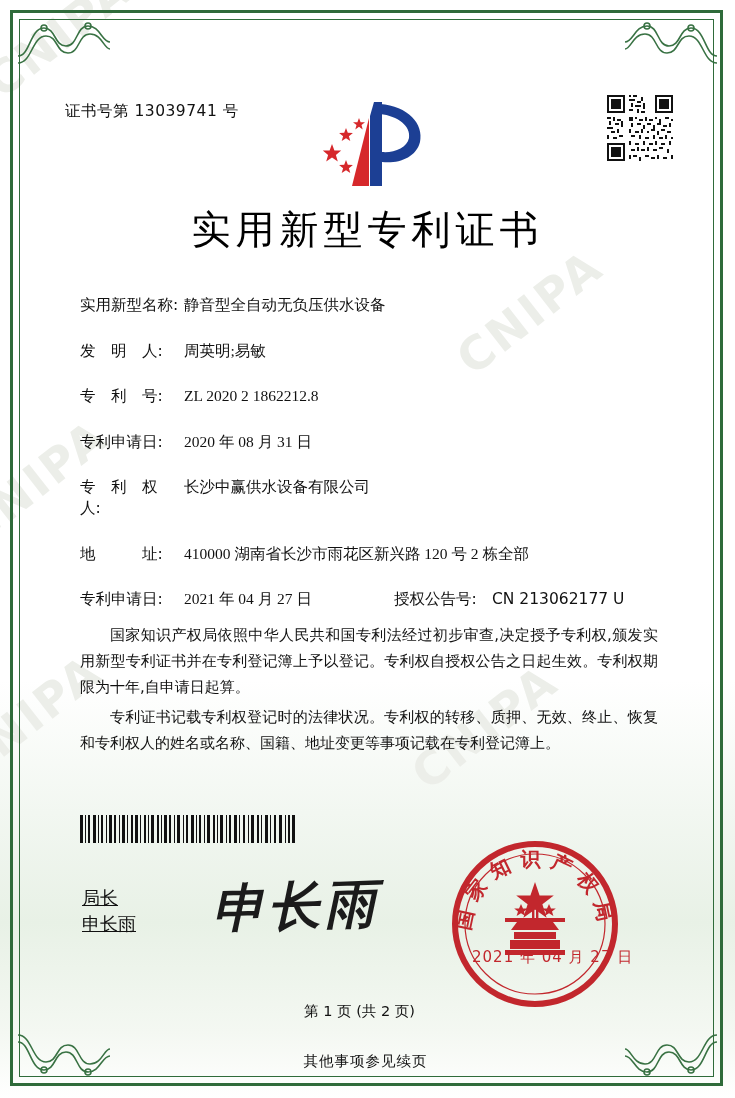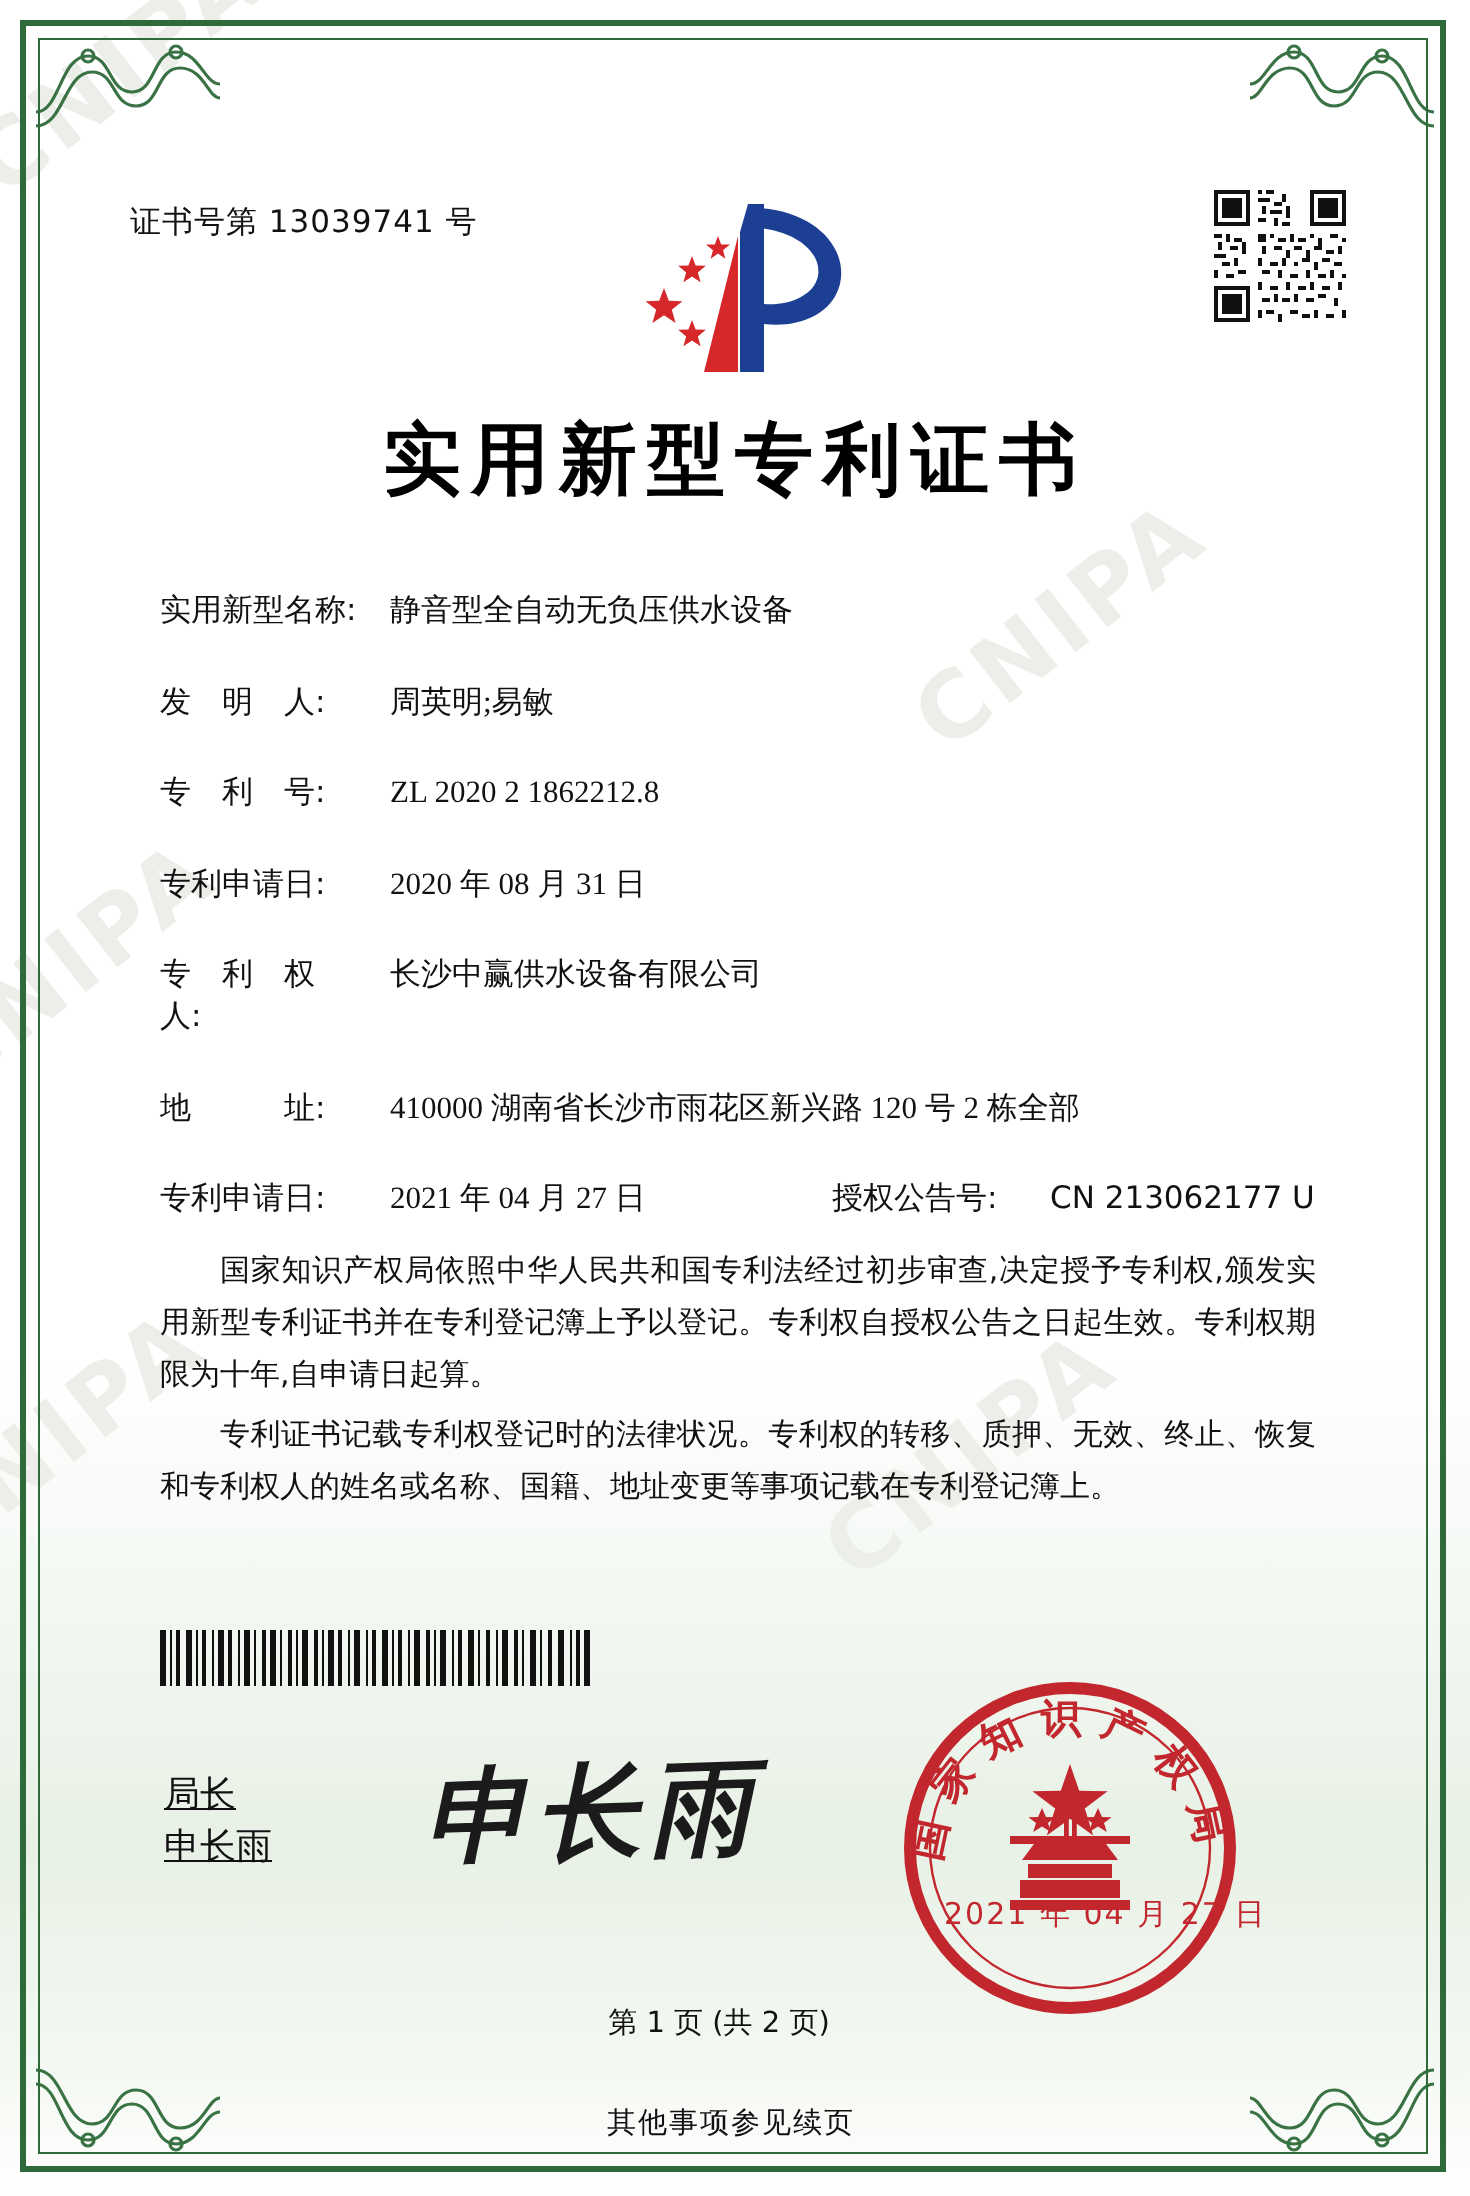--- a/index.html
+++ b/index.html
@@ -93,7 +93,7 @@
     left: 0; right: 0; top: 203px;
     text-align: center;
     font-size: 39px;
-    font-weight: bold;
+    font-weight: normal;
     letter-spacing: 5px;
     color: #000;
     font-family: "DejaVu Serif", "Liberation Serif", serif;

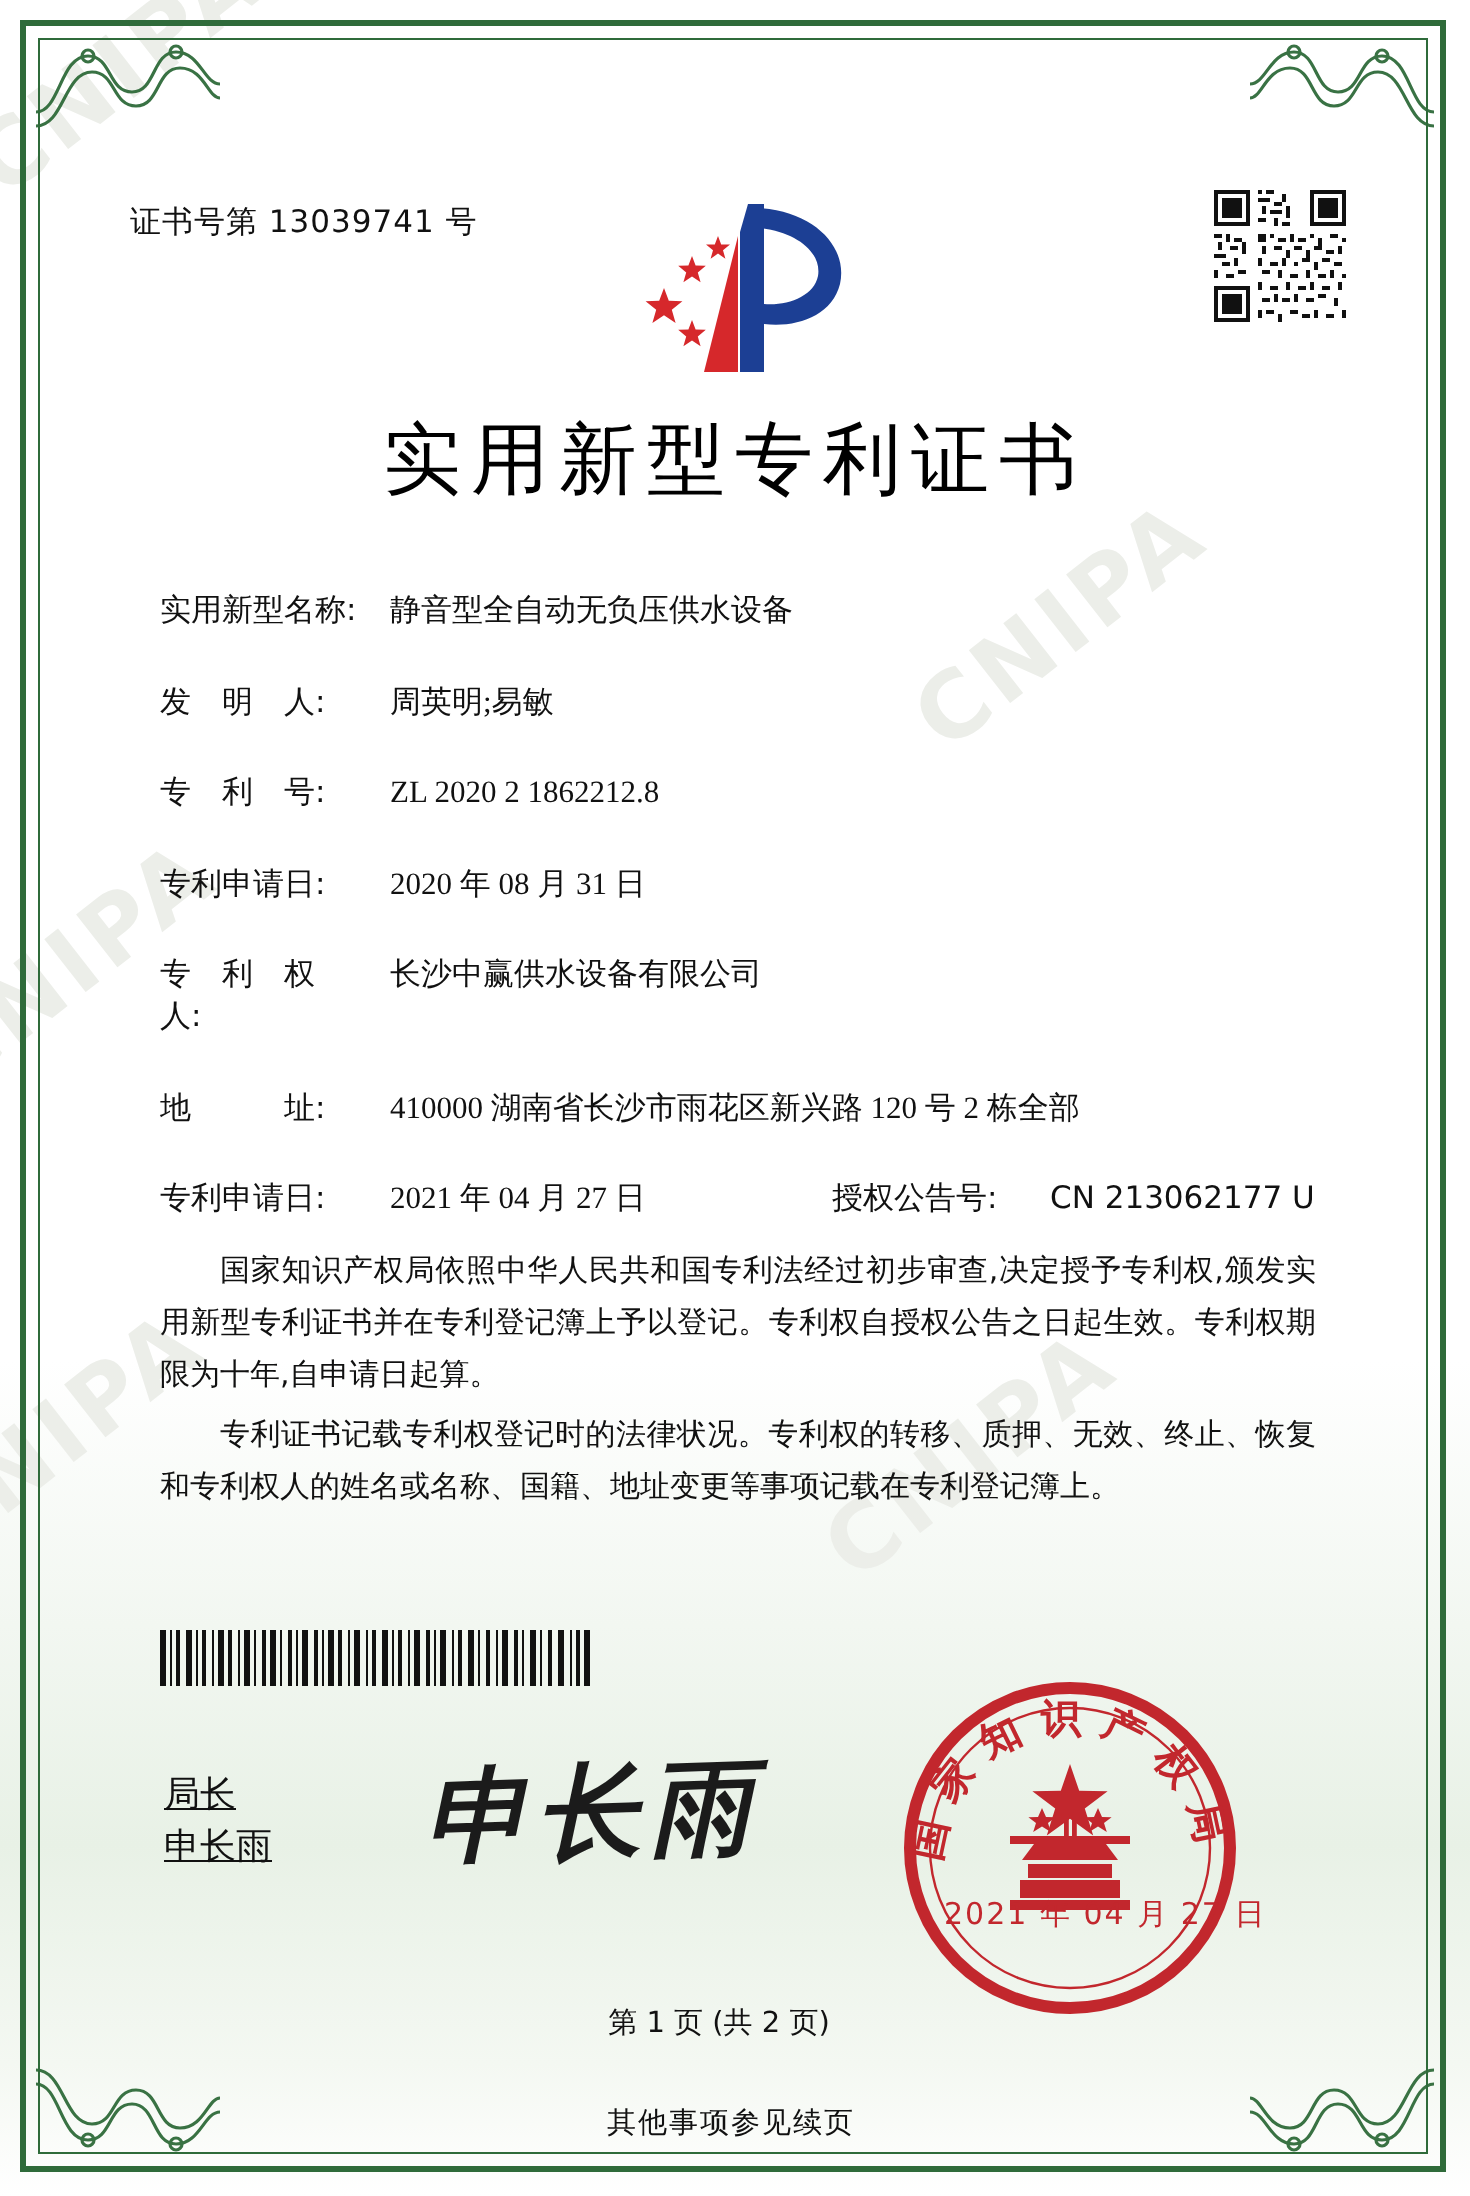--- a/index.html
+++ b/index.html
@@ -111,7 +111,6 @@
     margin-bottom: 24.5px;
     font-size: 15.5px;
     color: #111;
-    gap: 11px;
   }
   .row .lbl {
     width: 104px;

